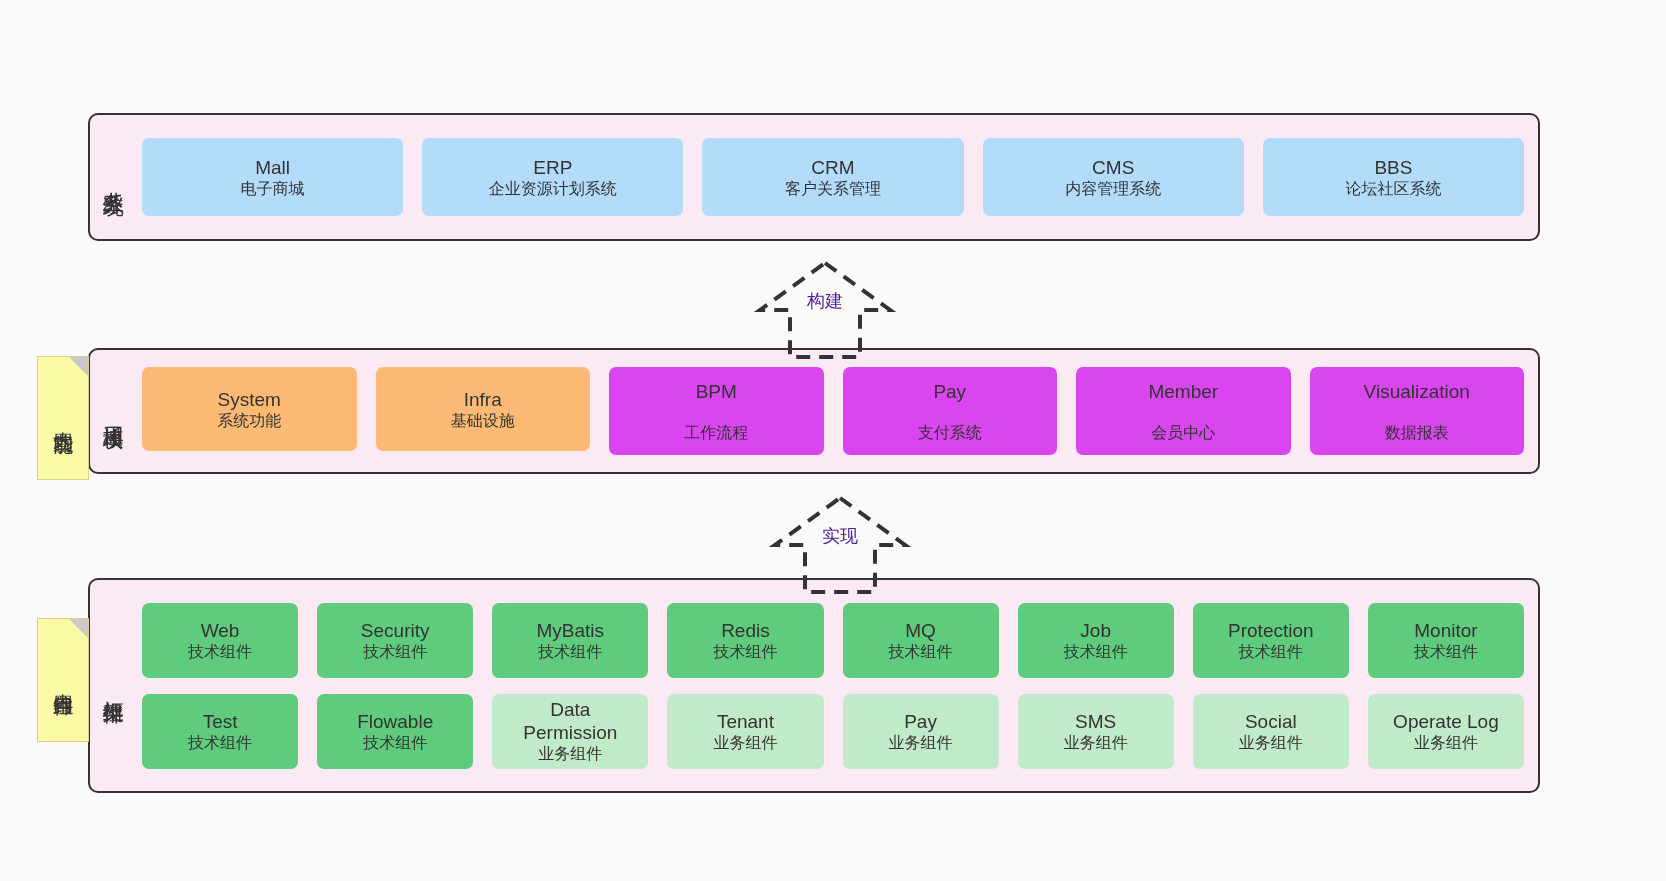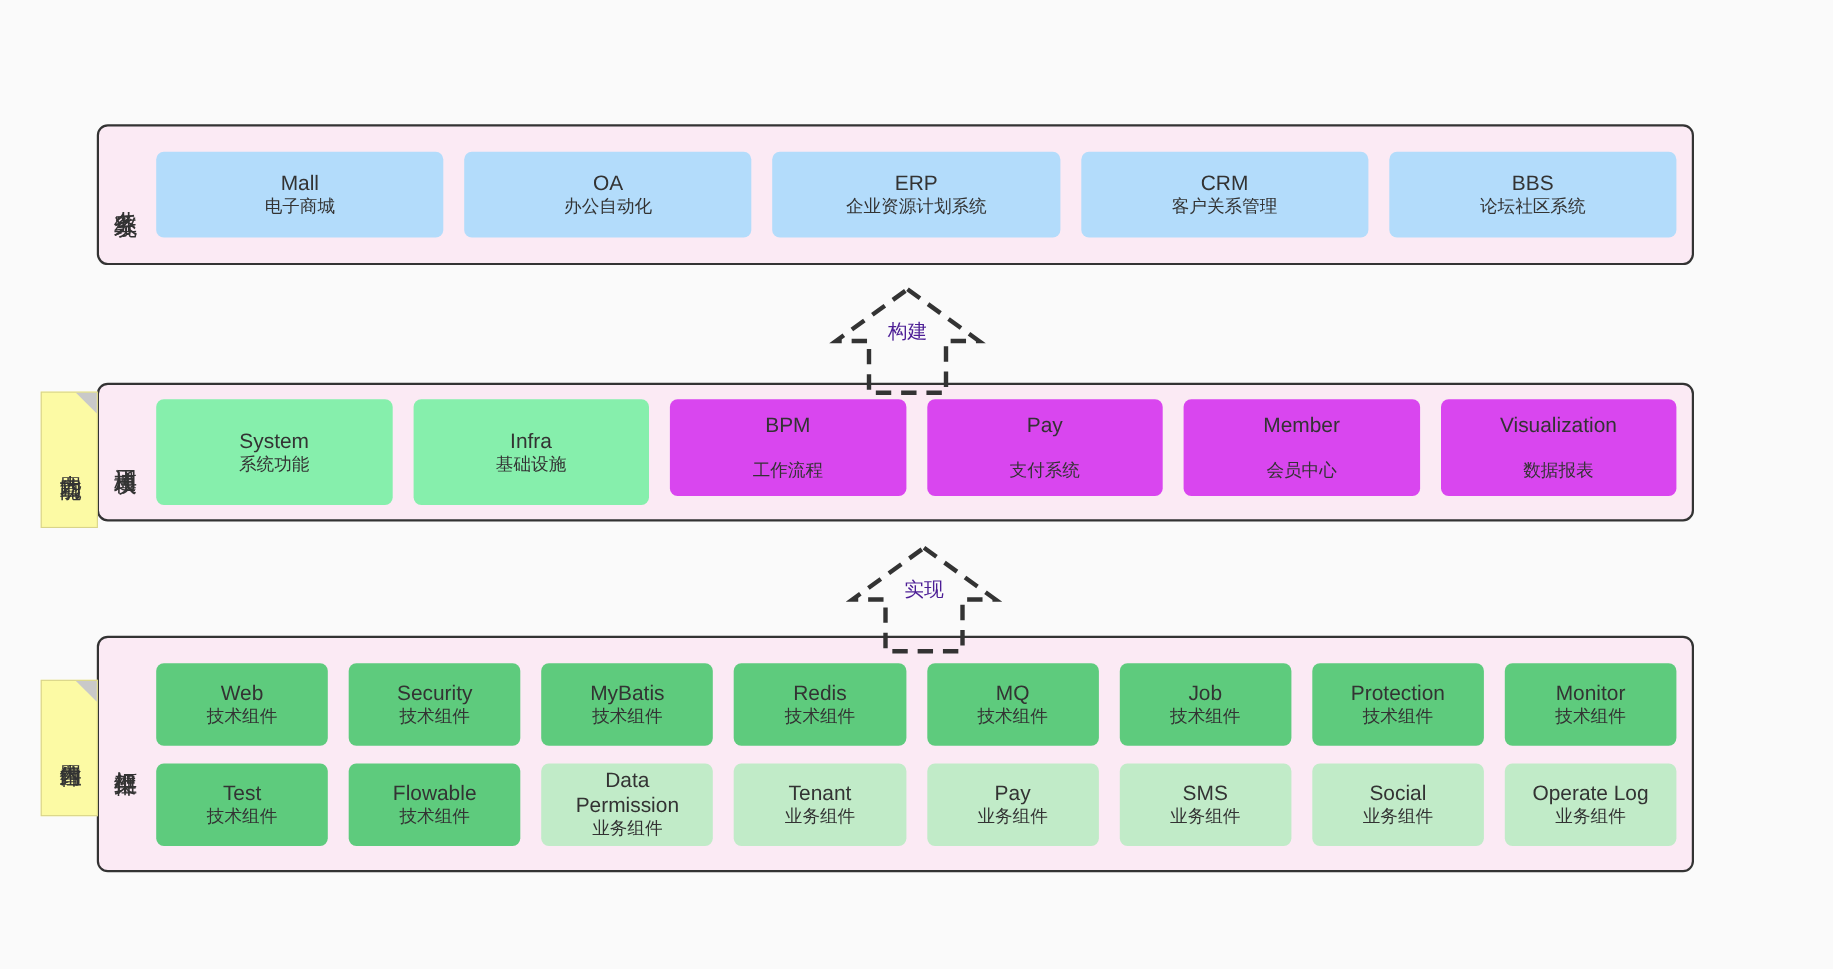--- a/index.html
+++ b/index.html
@@ -134,10 +134,6 @@
         <span class="cn">电子商城</span>
       </div>
       <div class="node blue">
-        <span class="en">OA</span>
-        <span class="cn">办公自动化</span>
-      </div>
-      <div class="node blue">
         <span class="en">ERP</span>
         <span class="cn">企业资源计划系统</span>
       </div>

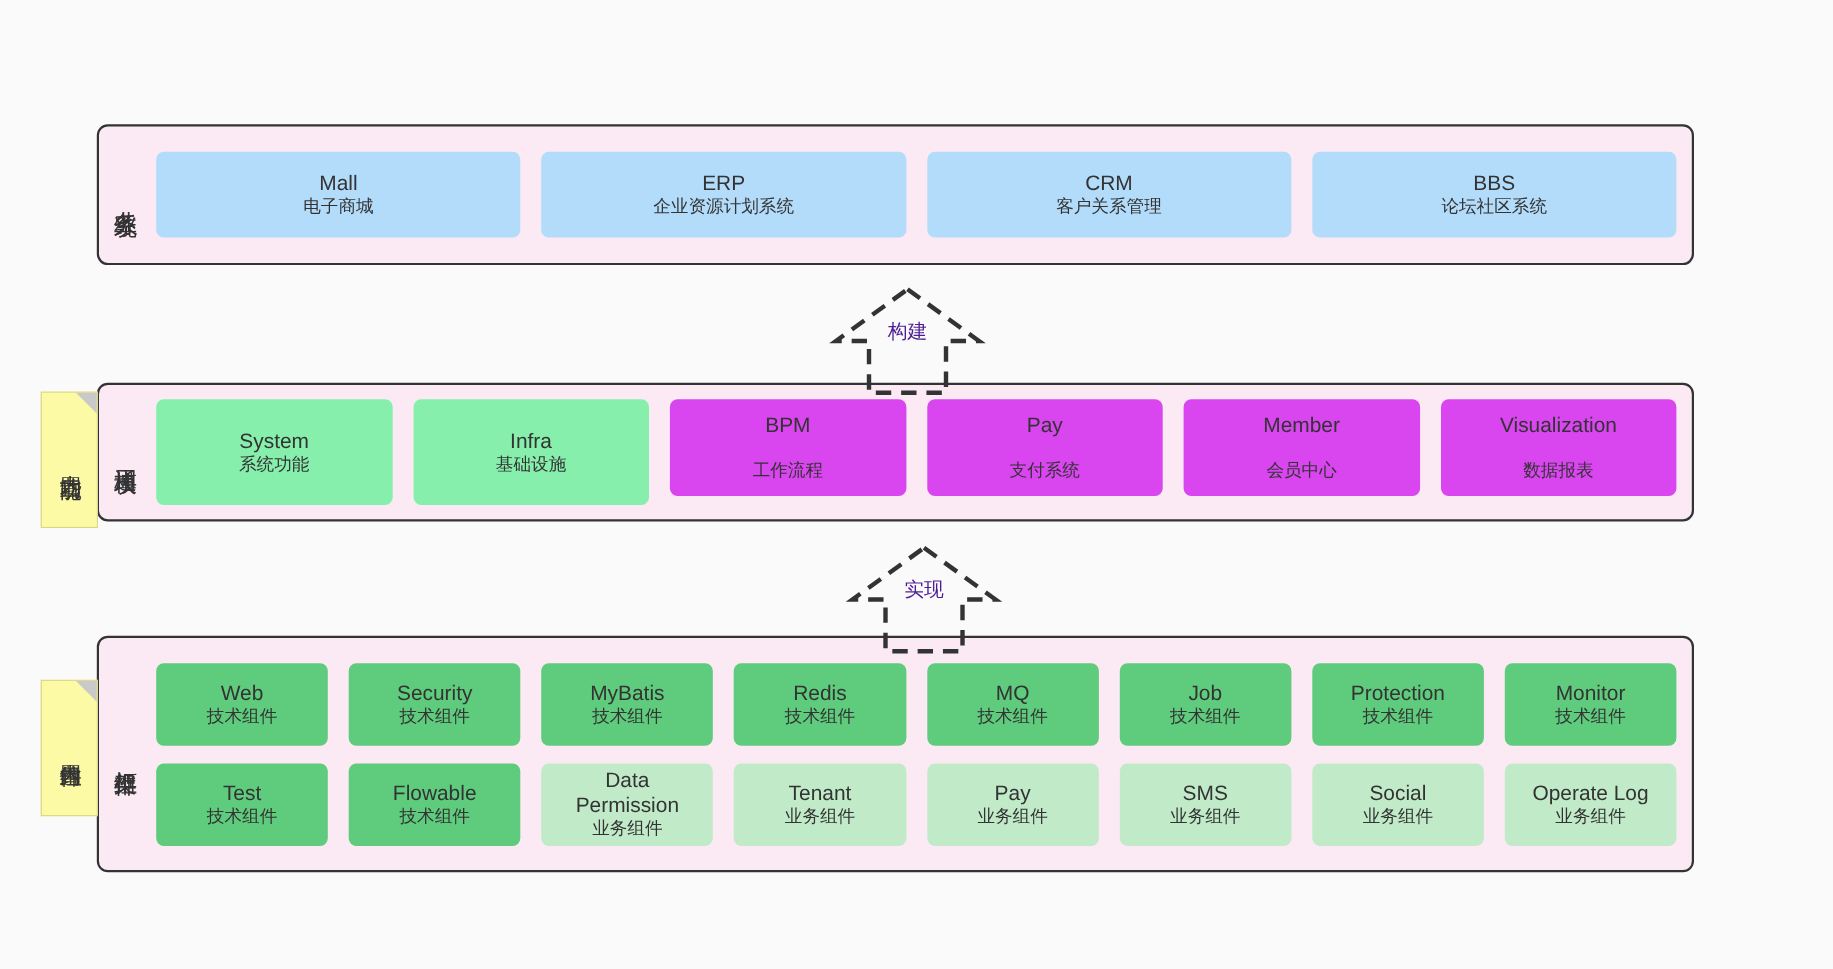--- a/index.html
+++ b/index.html
@@ -142,6 +142,10 @@
         <span class="cn">客户关系管理</span>
       </div>
       <div class="node blue">
+        <span class="en">CMS</span>
+        <span class="cn">内容管理系统</span>
+      </div>
+      <div class="node blue">
         <span class="en">BBS</span>
         <span class="cn">论坛社区系统</span>
       </div>

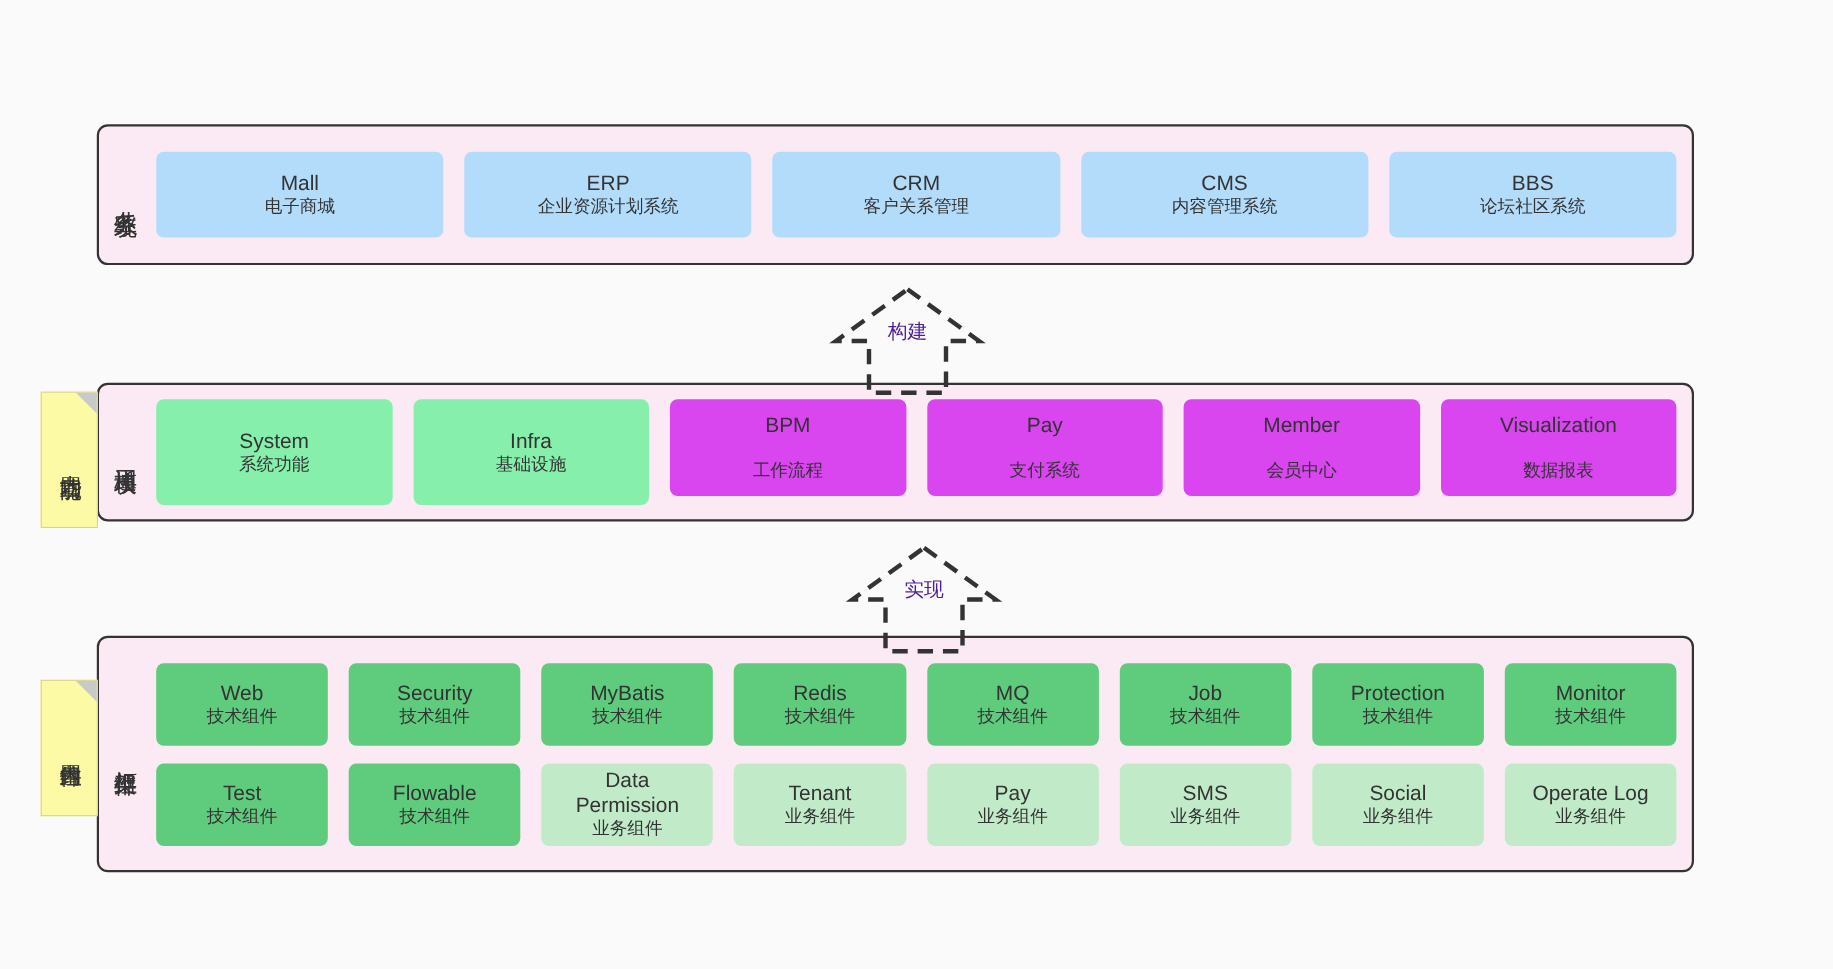--- a/index.html
+++ b/index.html
@@ -69,7 +69,7 @@
   .node .cn{font-size:16px;color:#333333;}
 
   .node.blue{background:#b3dcfb;height:78px;}
-  .node.red{background:#86efac;height:96px;}
+  .node.red{background:#fdba74;height:84px;}
   .node.pink{background:#d946ef;height:88px;gap:20px;}
   .node.green{background:#5ecb7d;height:75px;}
   .node.lightgreen{background:#c1ebc8;height:75px;}

